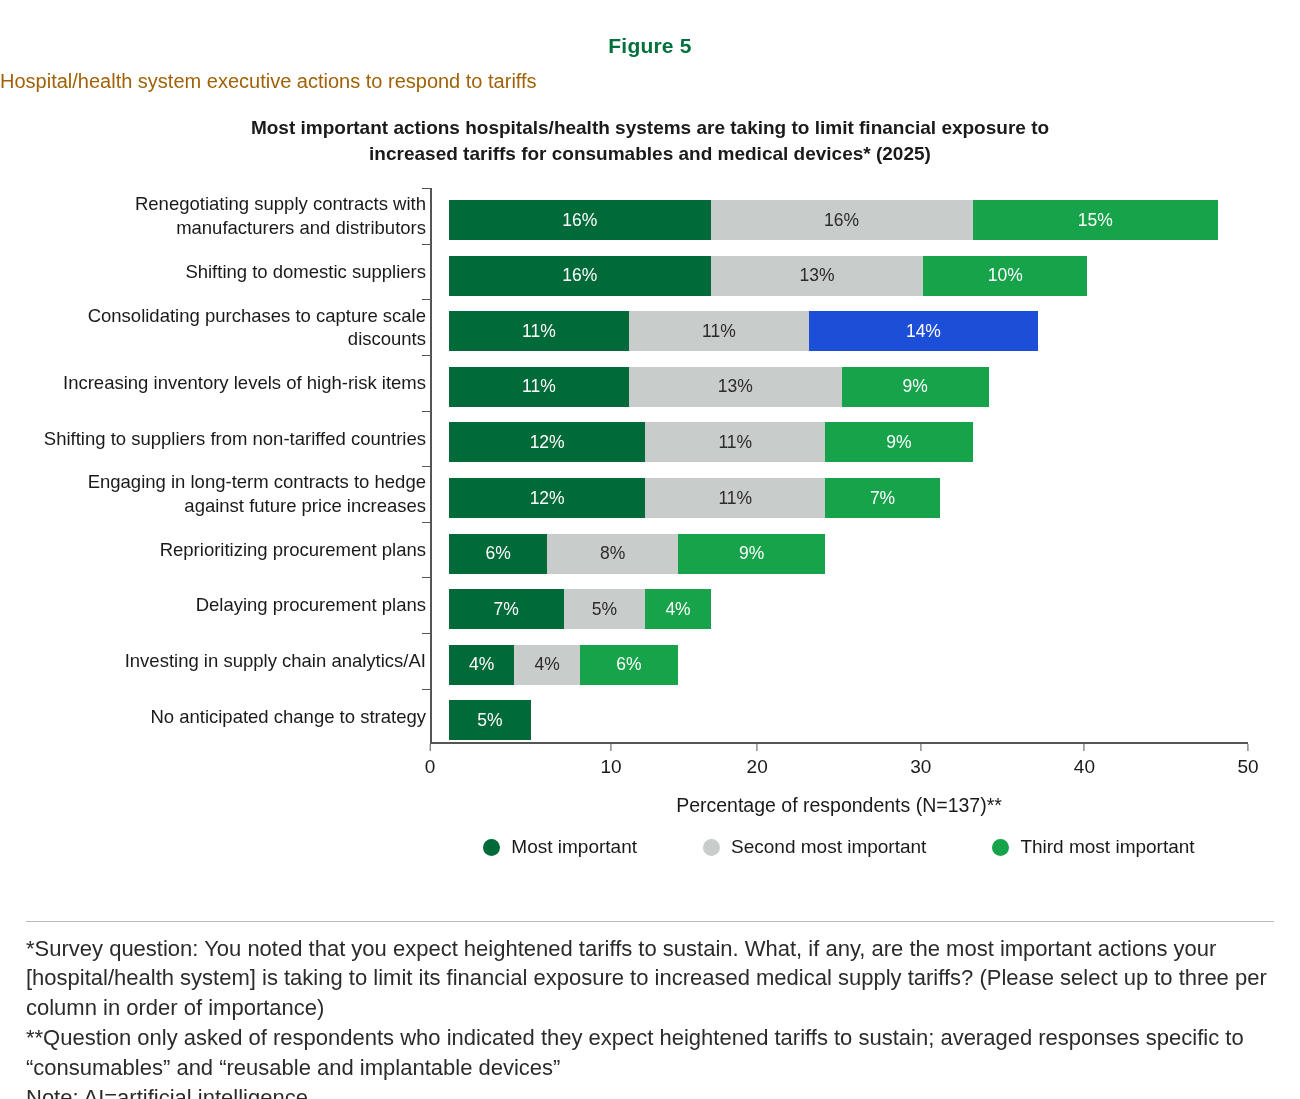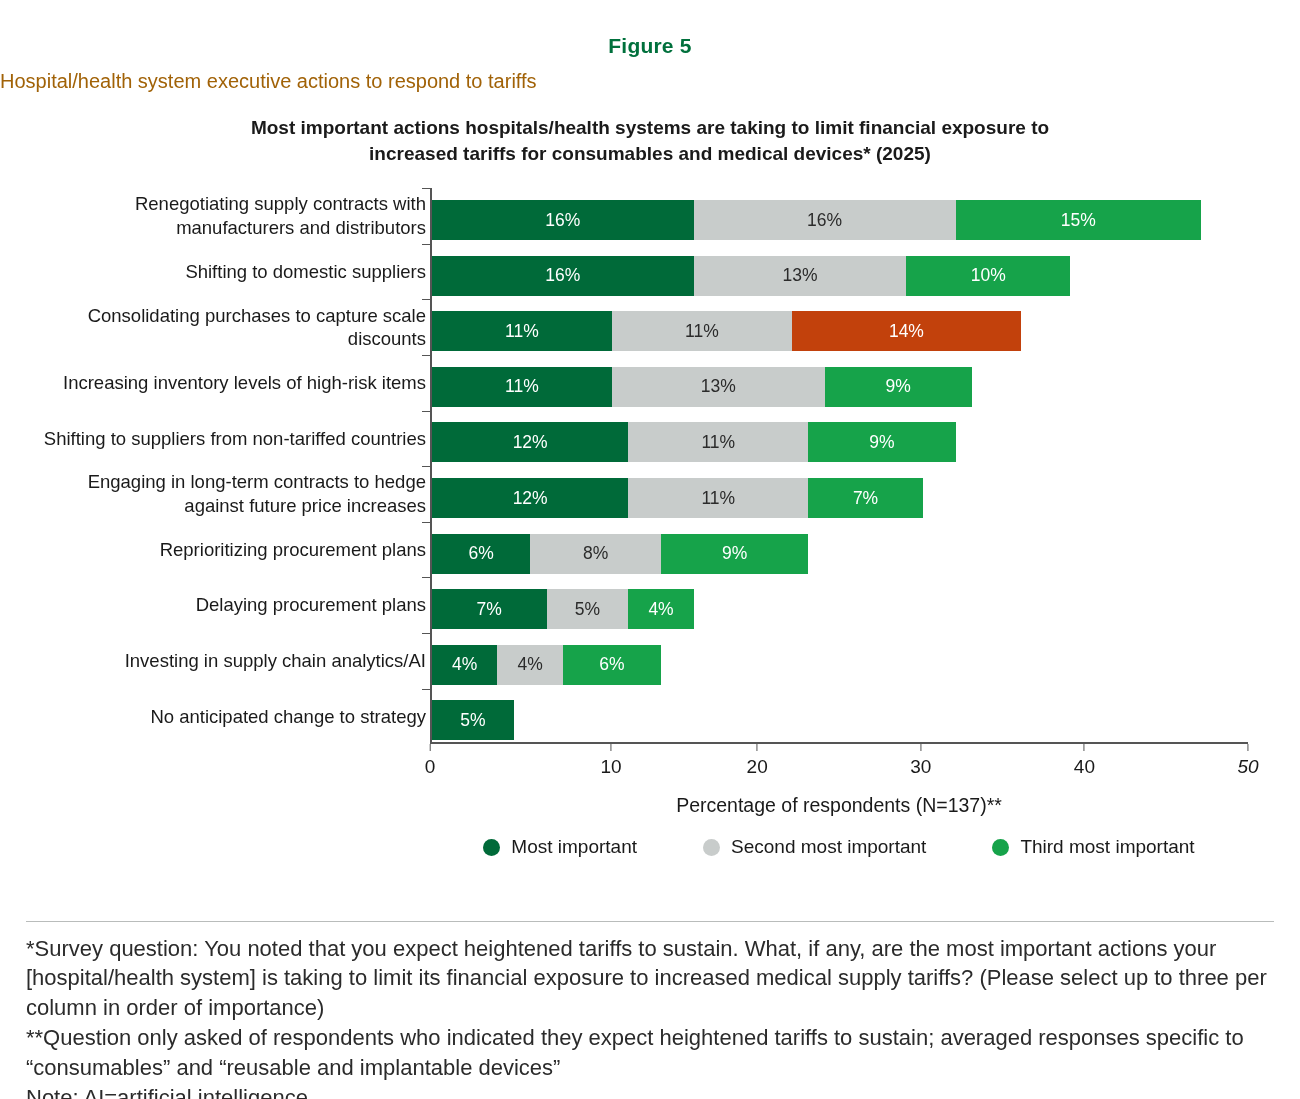--- a/index.html
+++ b/index.html
@@ -105,6 +105,7 @@
     transform: translateY(-50%);
     display: flex;
     height: 32px;
+    padding-left: 17px;
   }
   .seg {
     height: 40px;

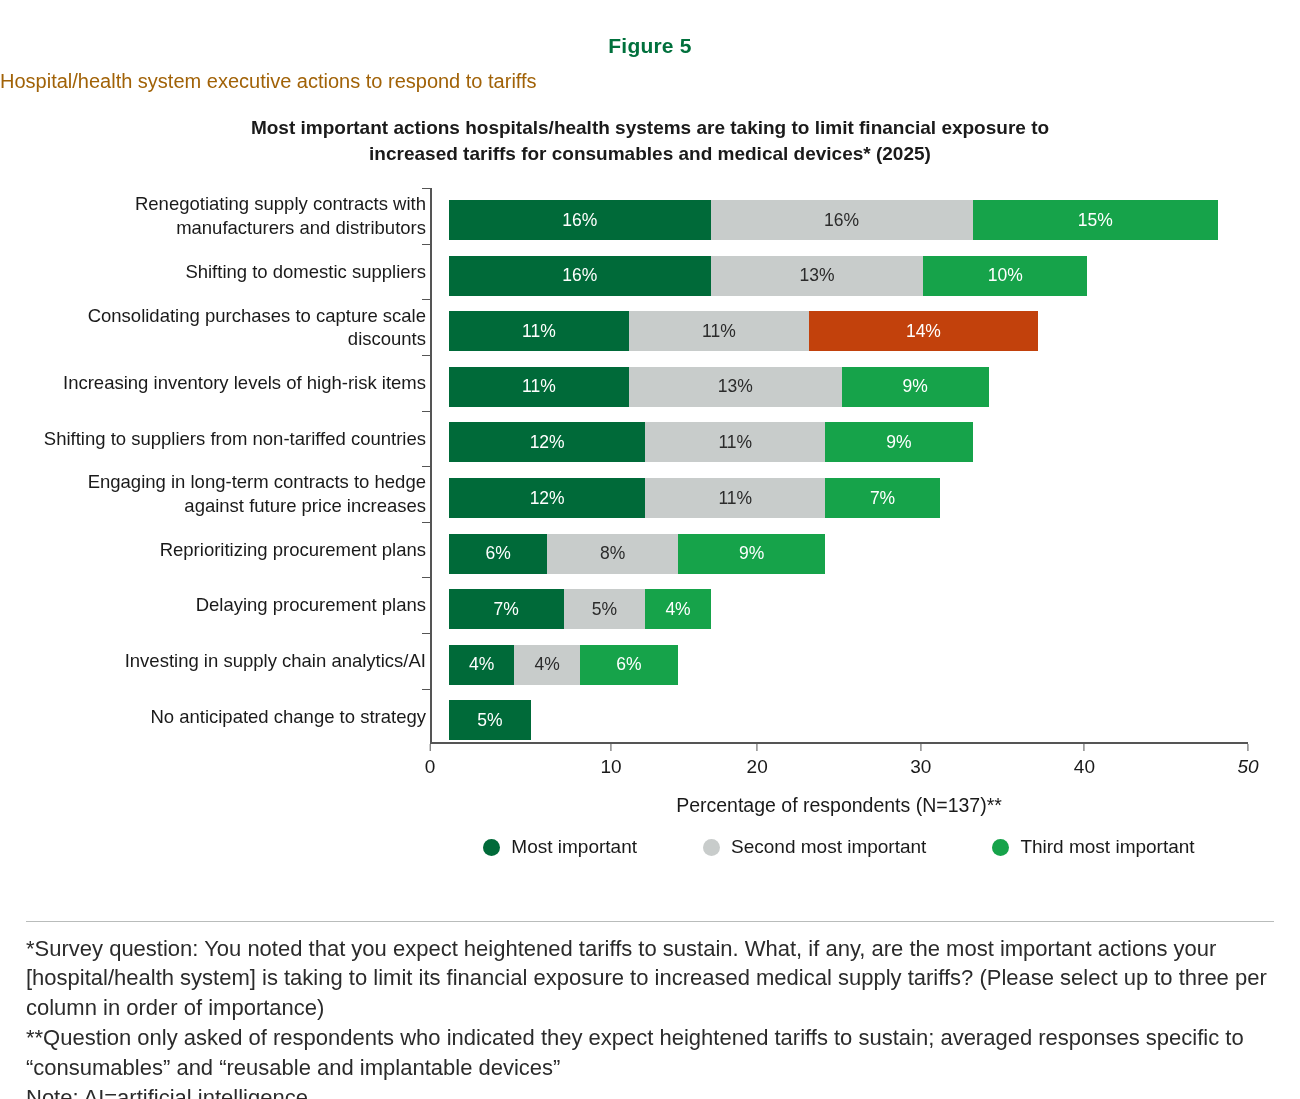--- a/index.html
+++ b/index.html
@@ -249,7 +249,7 @@
             <div class="seg s1" style="width: 179.96px; background: rgb(200, 204, 203);">
               <span>11%</span>
             </div>
-            <div class="seg s2" style="width: 229.04px; background: #c2410c;">
+            <div class="seg s2" style="width: 229.04px; background: #1d4ed8;">
               <span>14%</span>
             </div>
           </div>

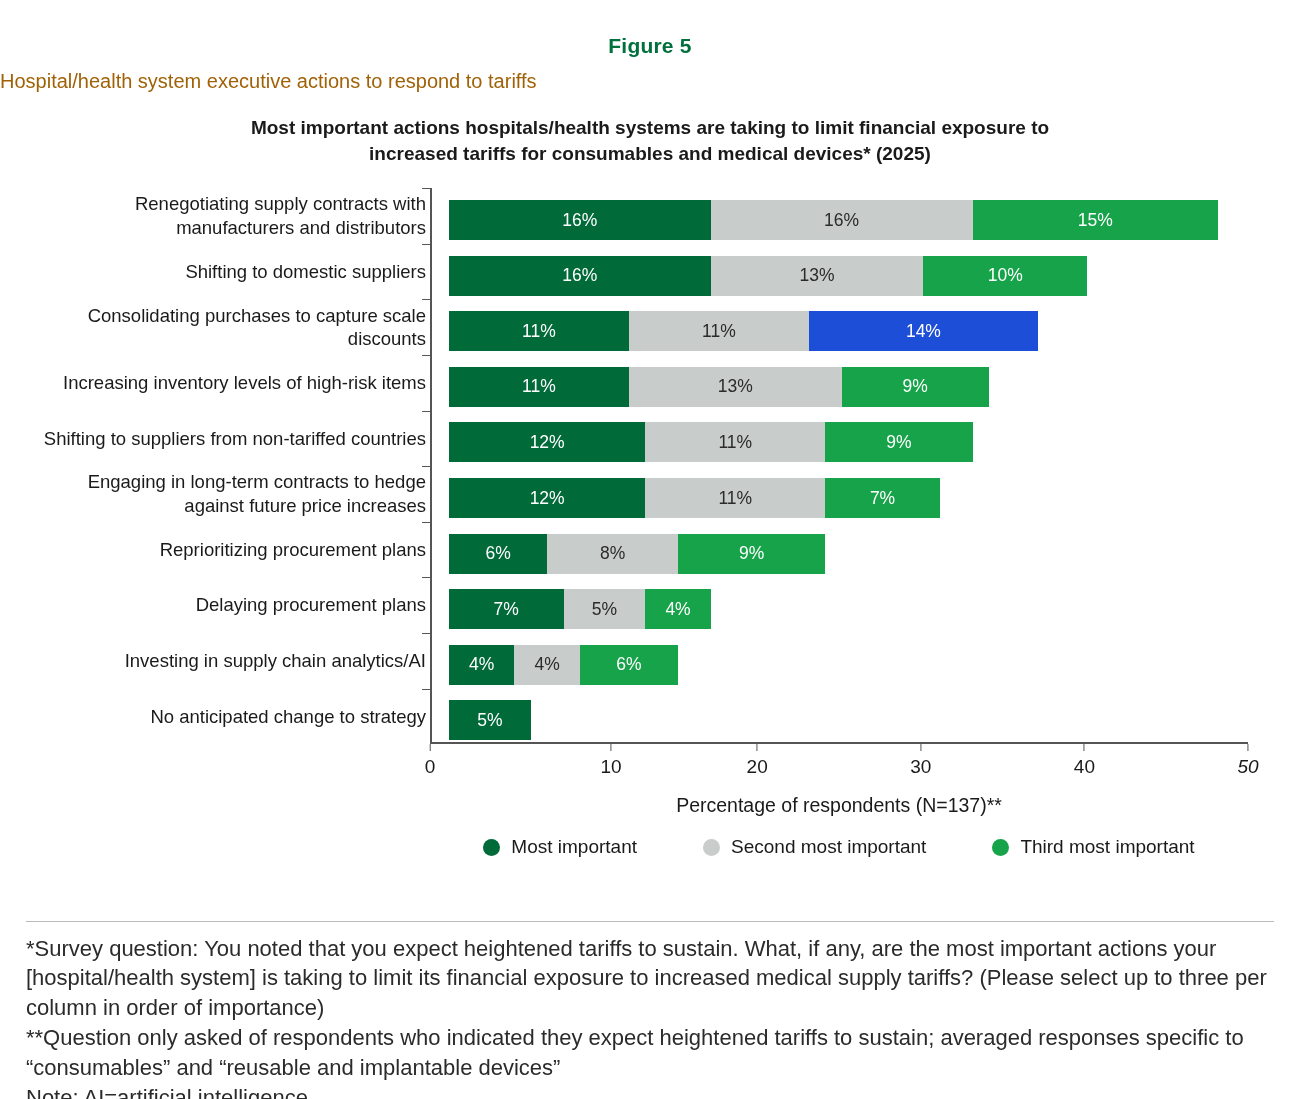--- a/index.html
+++ b/index.html
@@ -376,7 +376,7 @@
           <div class="stem"></div>
           <div>40</div>
         </div>
-        <div class="xtick" style="left: 818px; font-style: italic;">
+        <div class="xtick" style="left: 818px;">
           <div class="stem"></div>
           <div>50</div>
         </div>

